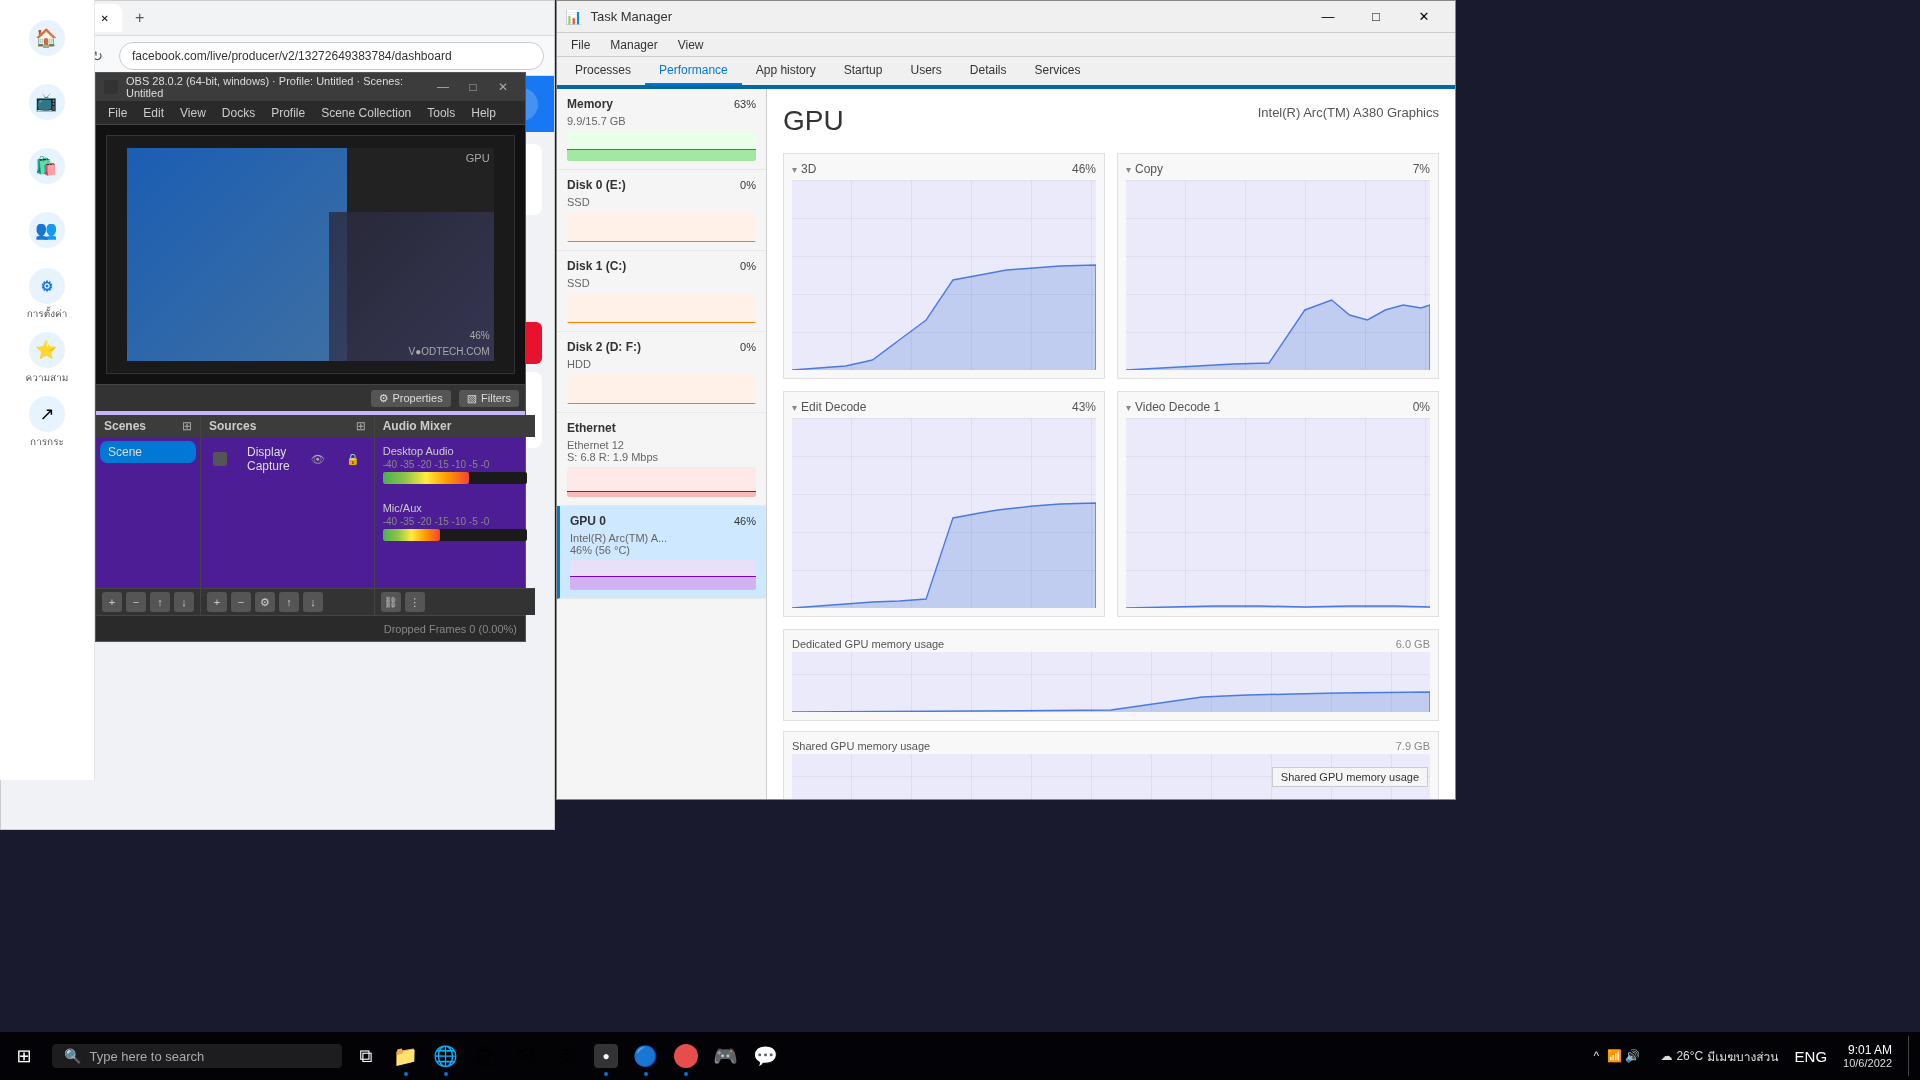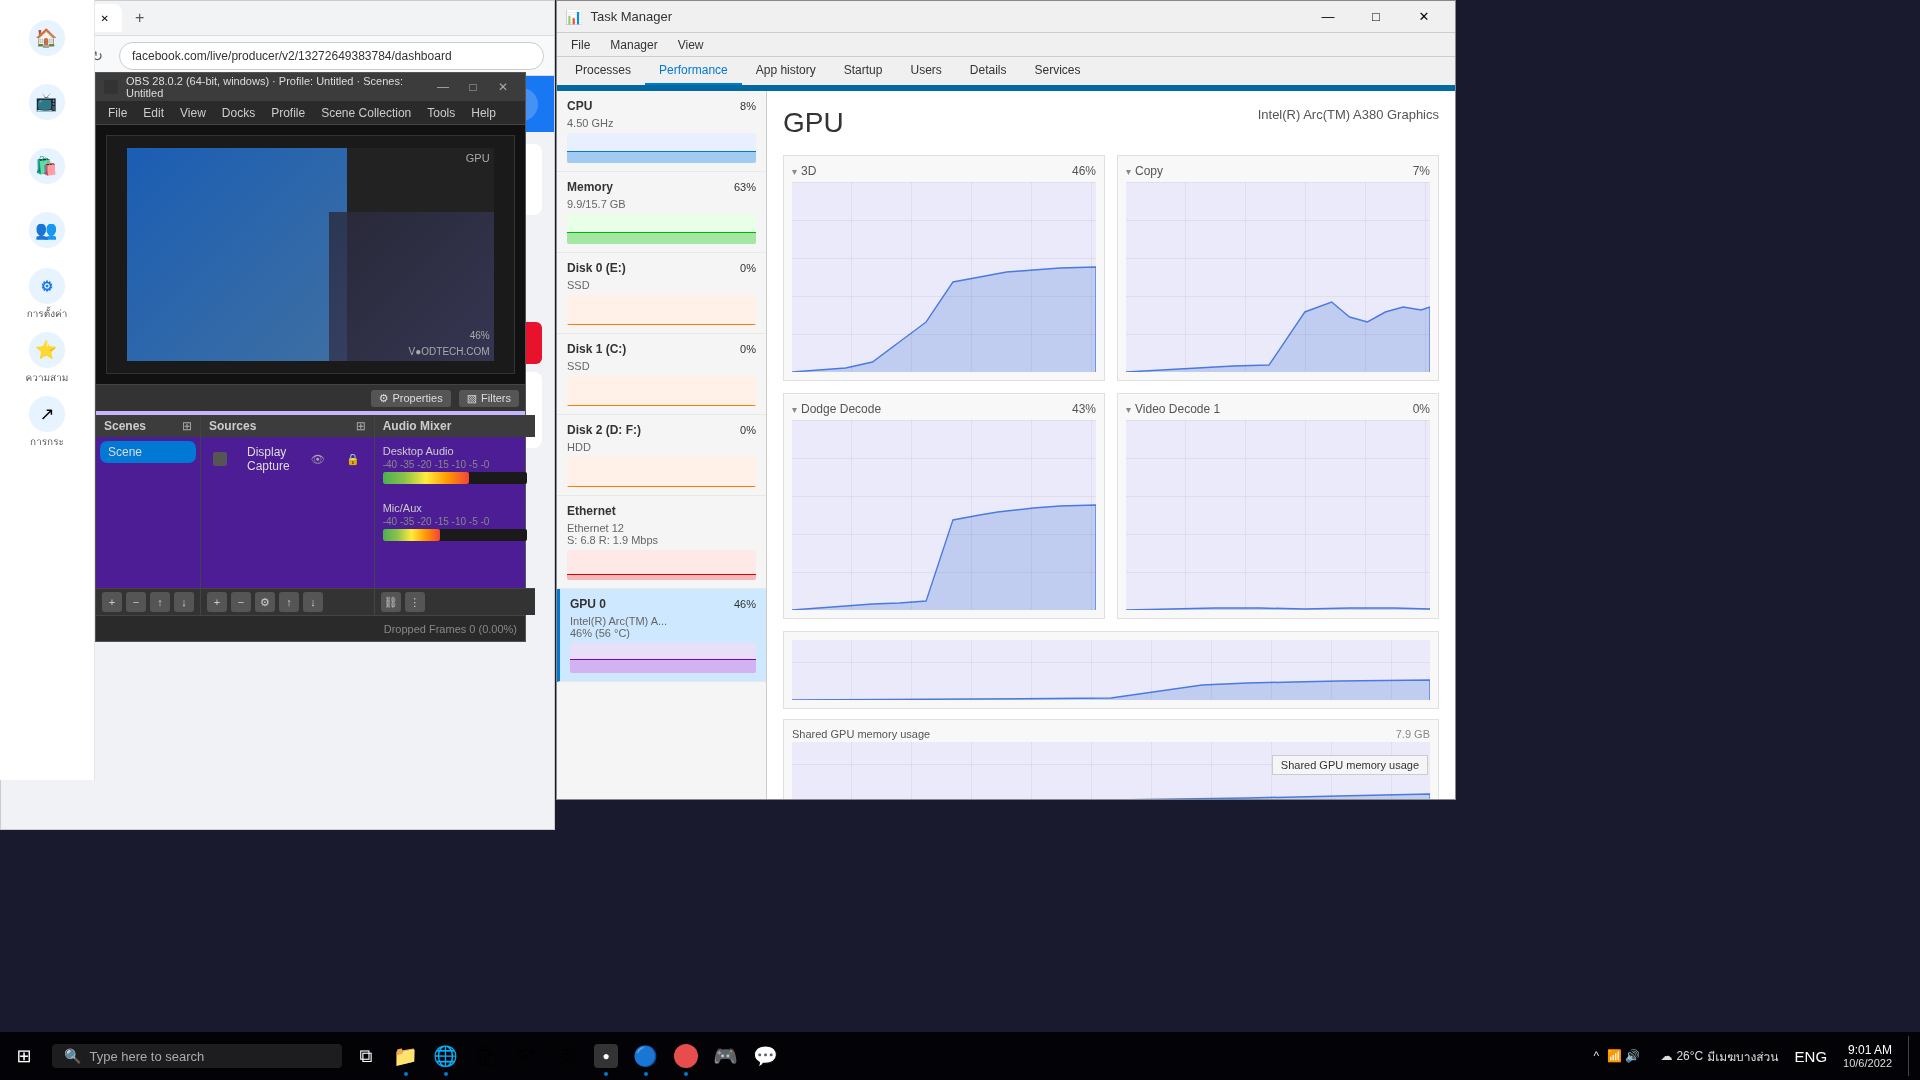--- a/index.html
+++ b/index.html
@@ -131,7 +131,7 @@
     }
     .tm-menu-item { padding: 2px 10px; font-size: 12px; color: #333; cursor: pointer; }
     .tm-tabs {
-      display: flex; background: #f0f0f0; border-bottom: 6px solid #0369a1; padding: 0 4px;
+      display: flex; background: #f0f0f0; border-bottom: 4px solid #0369a1; padding: 0 4px;
     }
     .tm-tab {
       padding: 6px 14px; font-size: 12px; color: #333; cursor: pointer; border-bottom: 2px solid transparent;

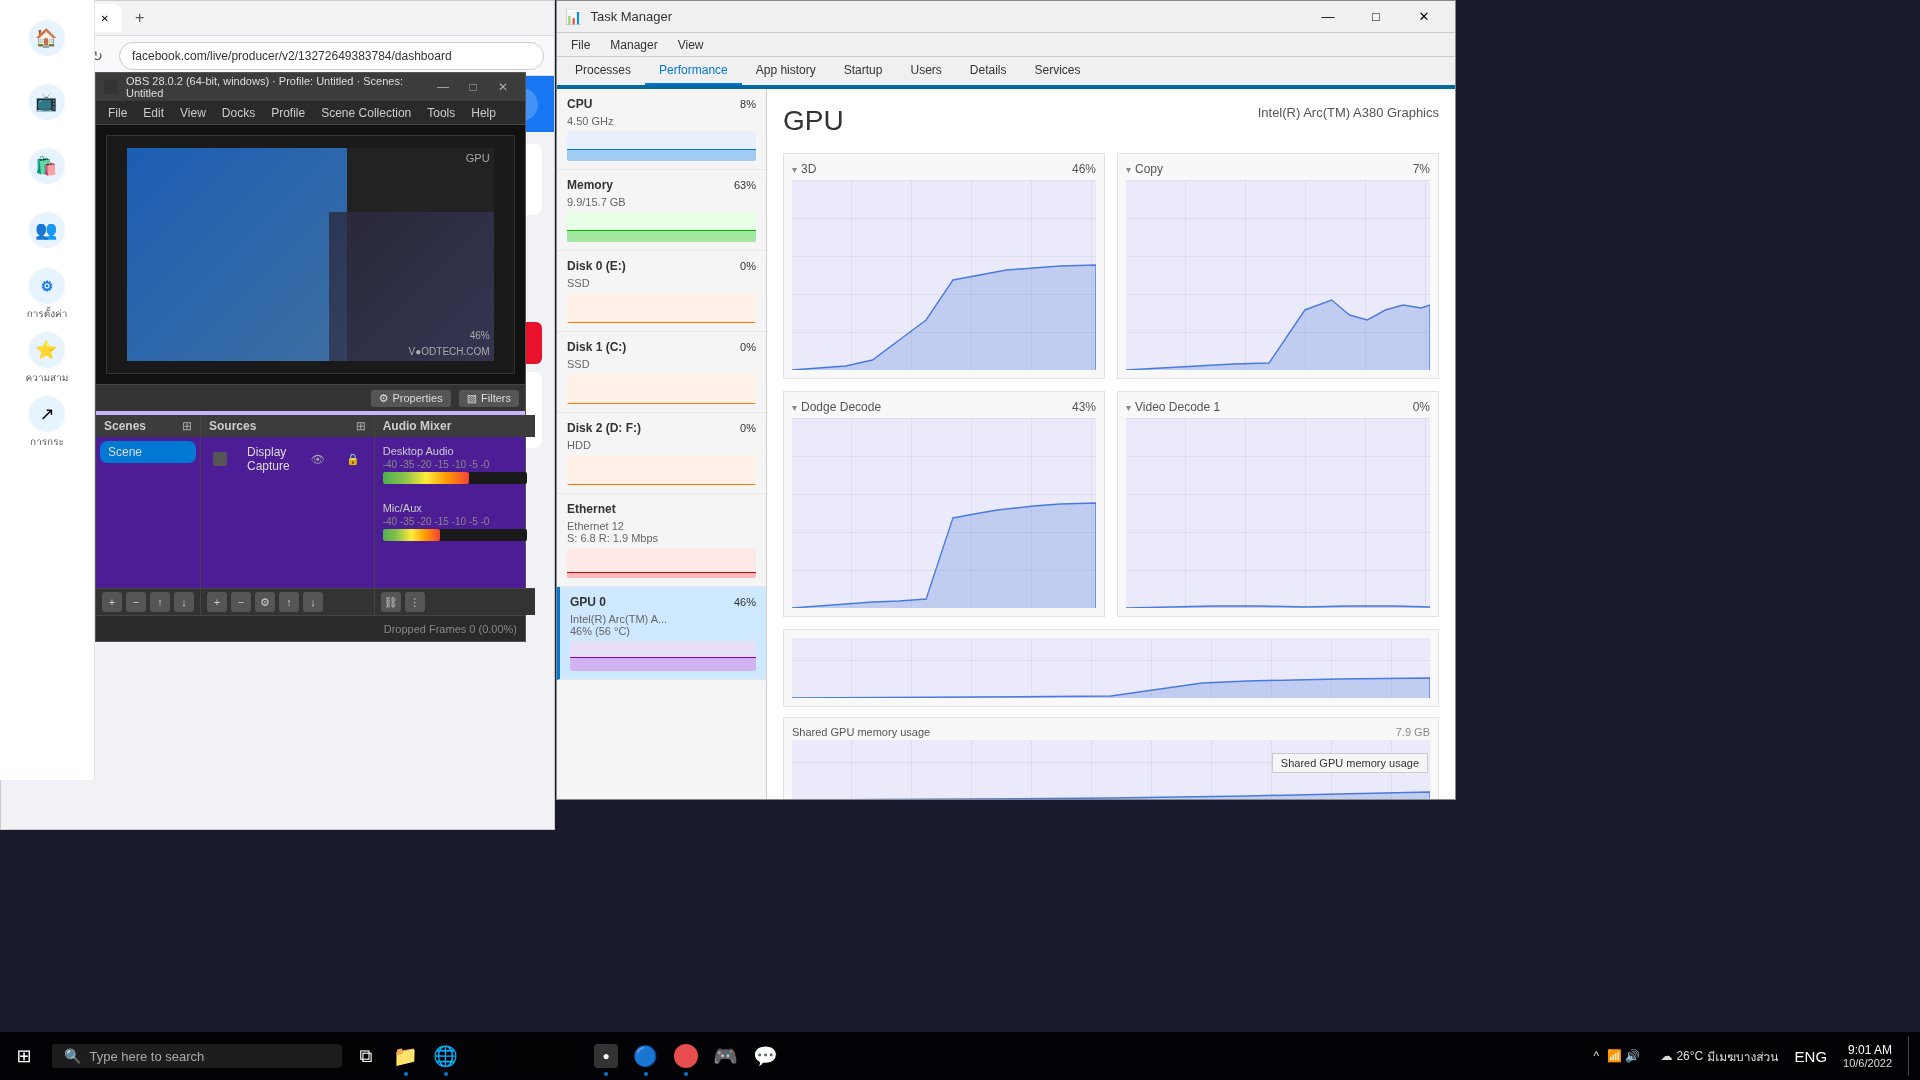--- a/index.html
+++ b/index.html
@@ -492,16 +492,6 @@
 
     <div class="tm-sidebar">
 
-      <div class="tm-perf-item">
-        <div class="tm-perf-item-header">
-          <span class="tm-perf-name">CPU</span>
-          <span class="tm-perf-value">8%</span>
-        </div>
-        <div class="tm-perf-detail">4.50 GHz</div>
-        <div class="tm-mini-chart tm-mini-chart-cpu">
-          <div class="tm-mini-line"></div>
-        </div>
-      </div>
 
       <div class="tm-perf-item">
         <div class="tm-perf-item-header">

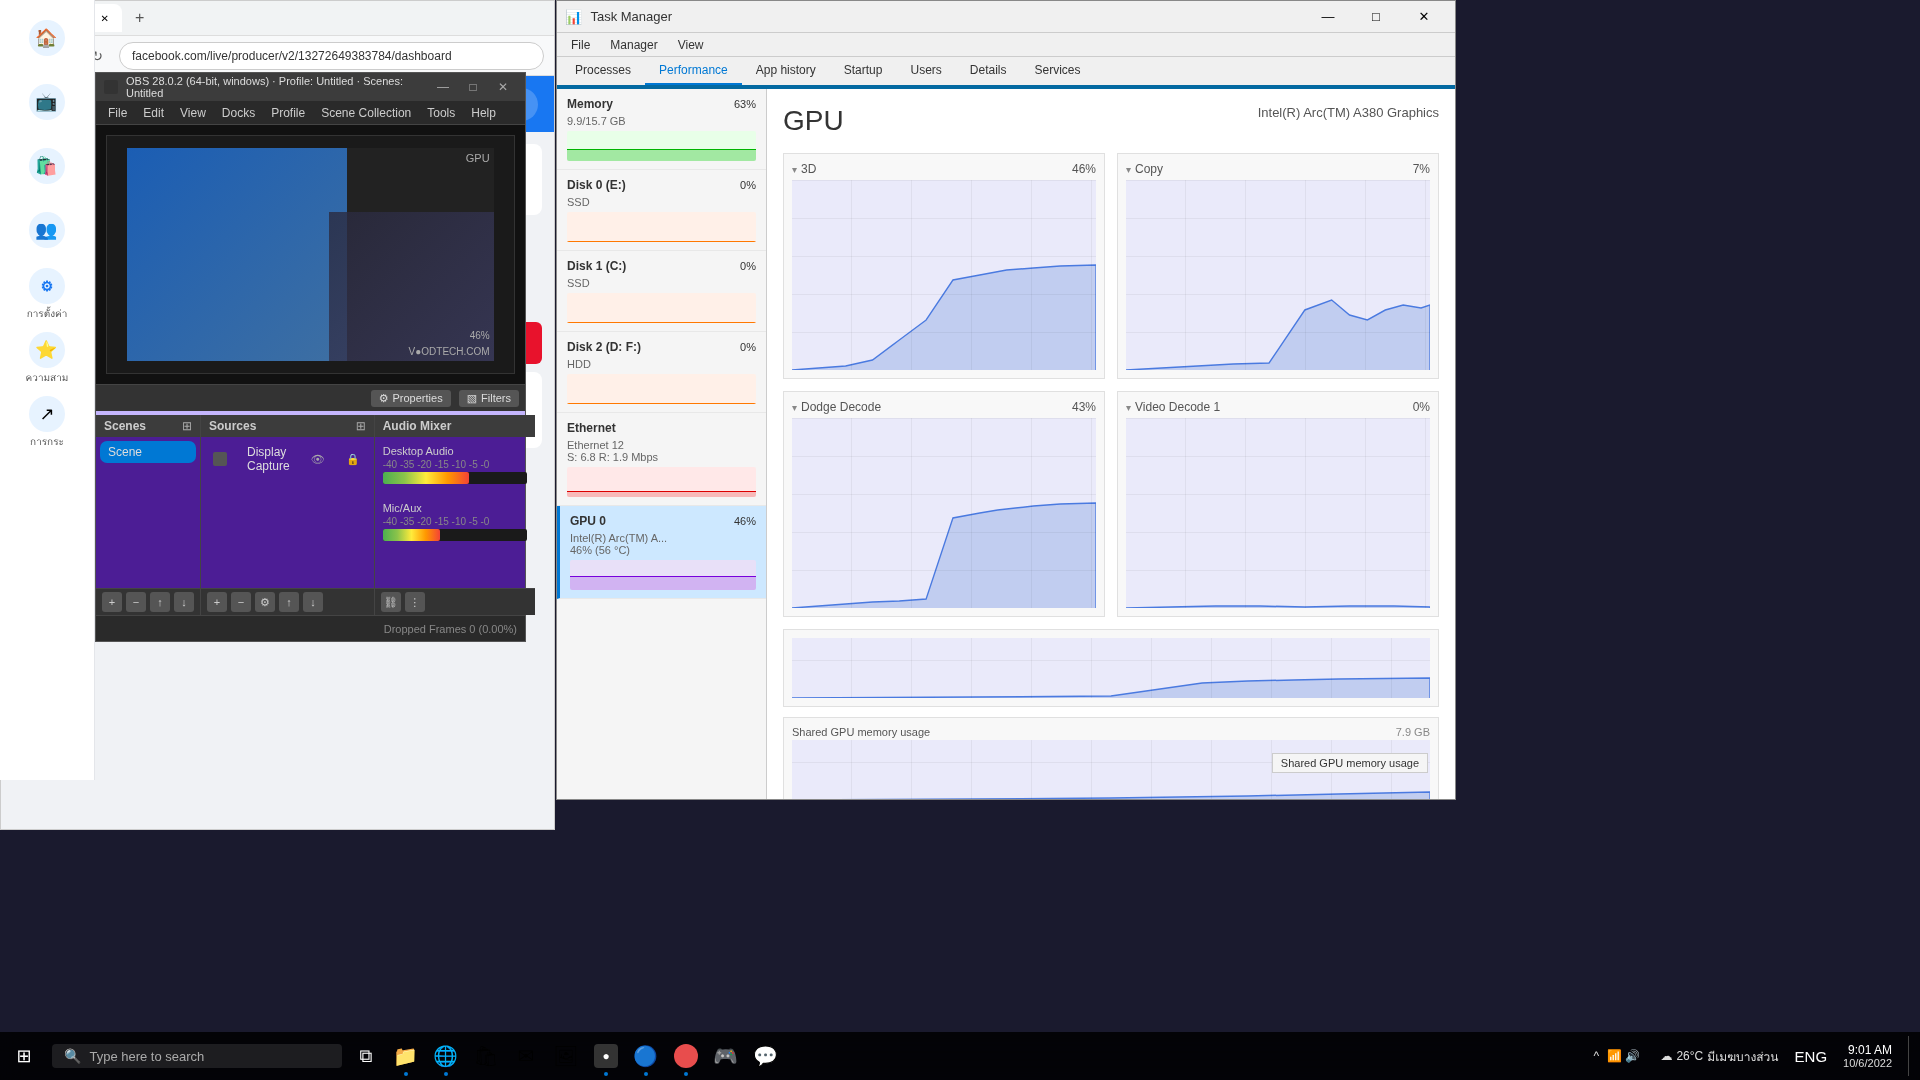--- a/index.html
+++ b/index.html
@@ -608,7 +608,7 @@
           <div class="tm-chart-header">
             <div class="tm-chart-header-left">
               <button class="tm-collapse-btn">▾</button>
-              <span class="tm-chart-title">Dodge Decode</span>
+              <span class="tm-chart-title">Edit Decode</span>
             </div>
             <span class="tm-chart-percent">43%</span>
           </div>

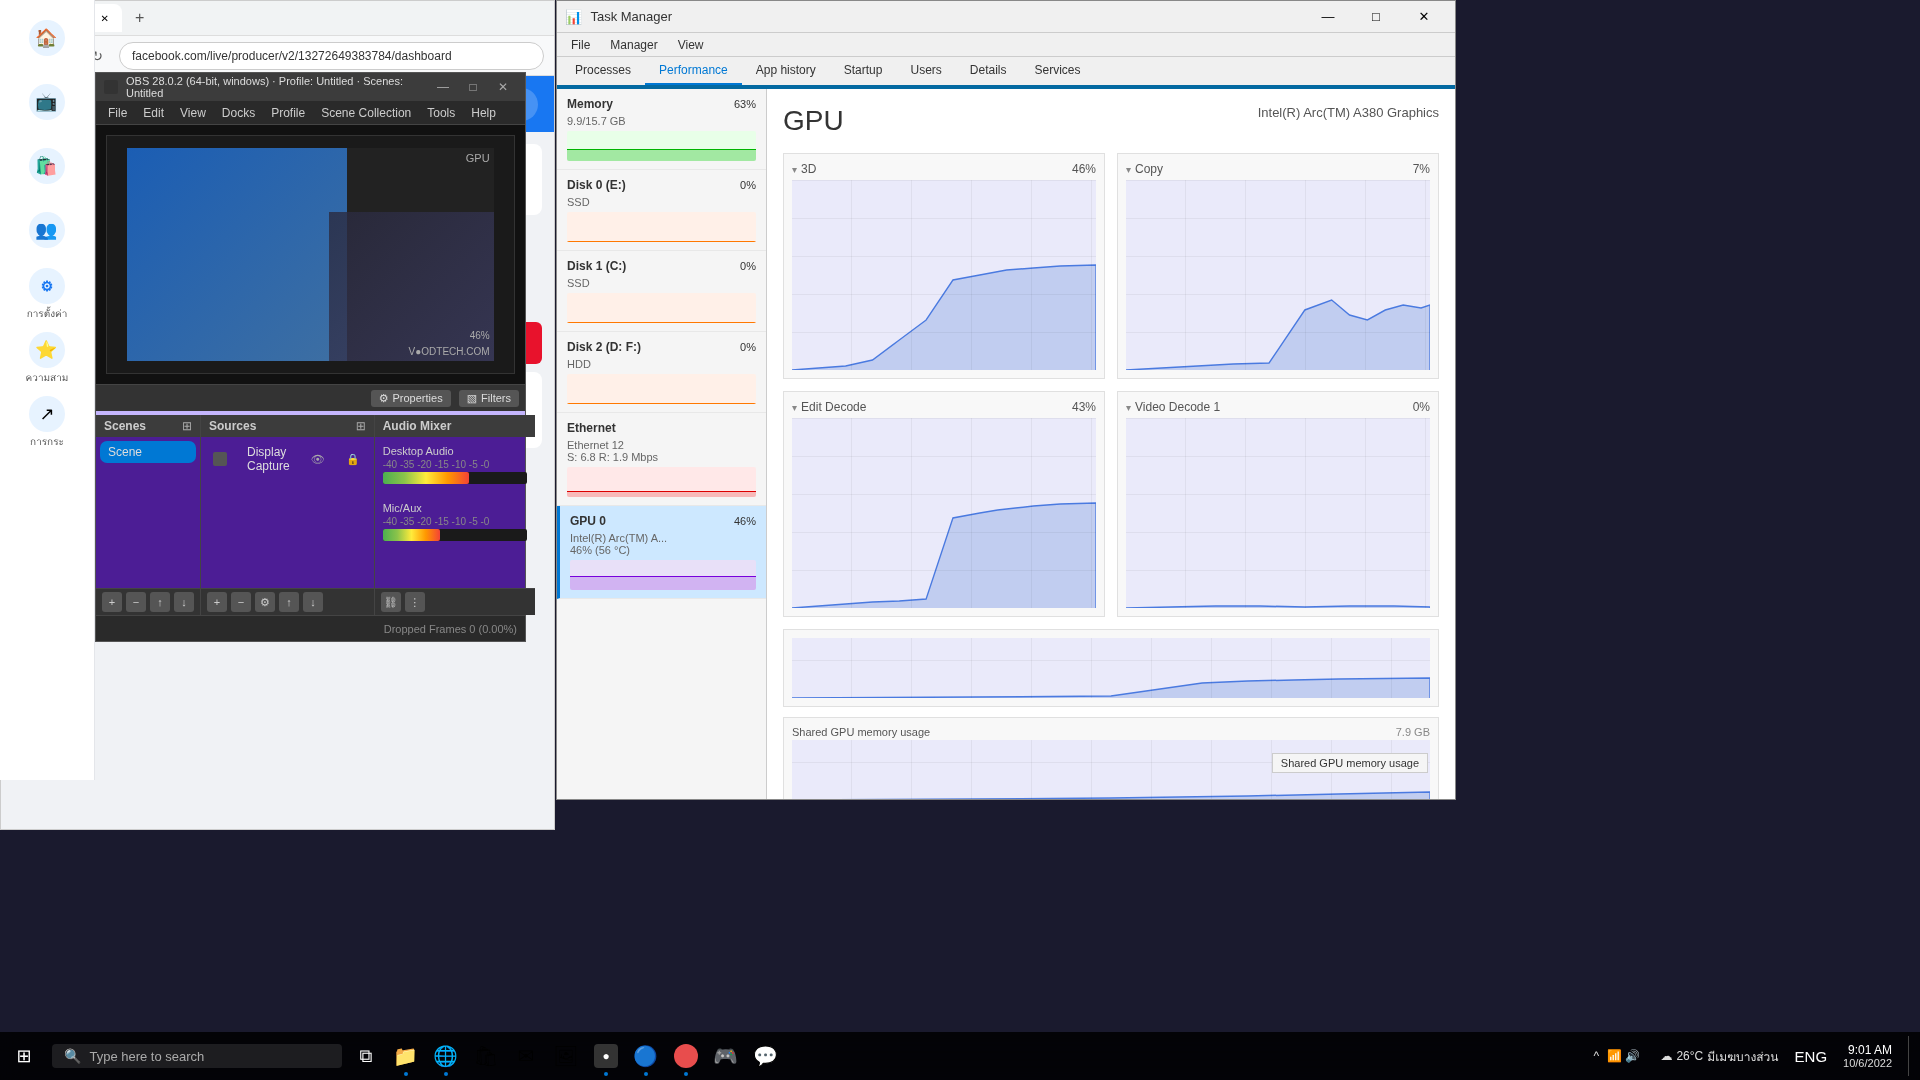--- a/index.html
+++ b/index.html
@@ -638,6 +638,10 @@
       </div>
 
       <div class="tm-wide-chart-container">
+        <div style="display:flex;justify-content:space-between;">
+          <span class="tm-wide-chart-label">Dedicated GPU memory usage</span>
+          <span class="tm-wide-chart-max">6.0 GB</span>
+        </div>
         <div class="tm-wide-chart-area">
           <div class="tm-chart-grid"></div>
           <svg width="100%" height="60px" viewBox="0 0 700 60" preserveAspectRatio="none">

